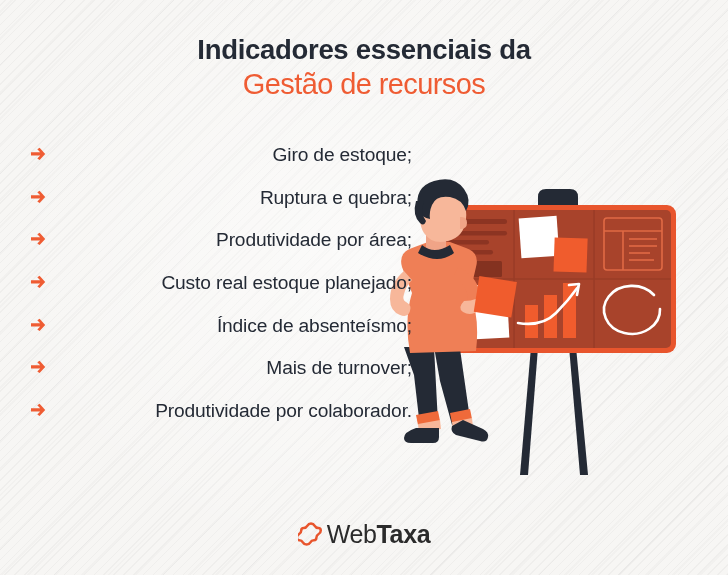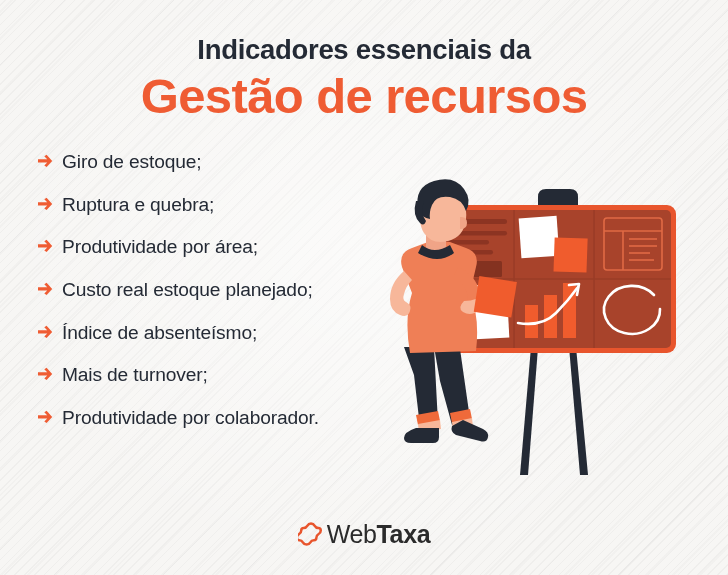--- a/index.html
+++ b/index.html
@@ -69,8 +69,8 @@
   }
   #title-line2 {
     display: block;
-    font-size: 49px;
-    font-weight: 700;
+    font-size: 29px;
+    font-weight: 400;
     letter-spacing: -0.6px;
     color: #ef5c33;
     line-height: 1.2;

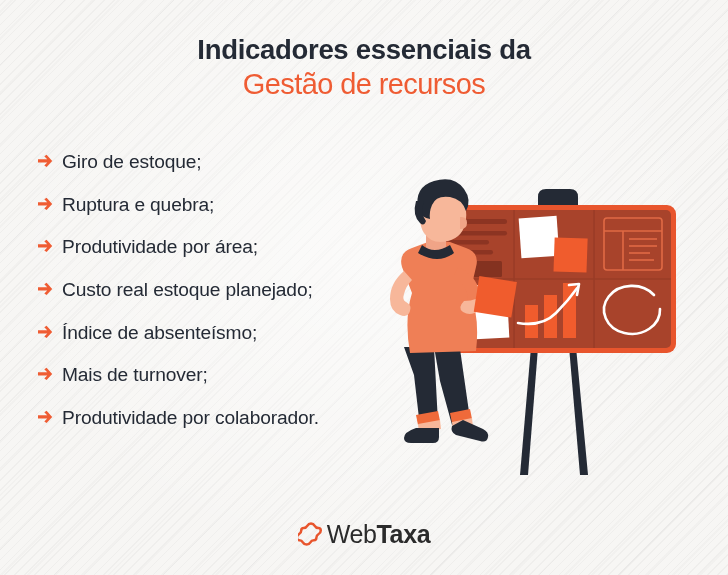--- a/index.html
+++ b/index.html
@@ -85,8 +85,9 @@
     width: 382px;
     z-index: 6;
     list-style: none;
-    margin: 7px;
+    margin: 0;
     padding: 0;
+    text-align: right;
   }
   .bullet-item {
     position: relative;

